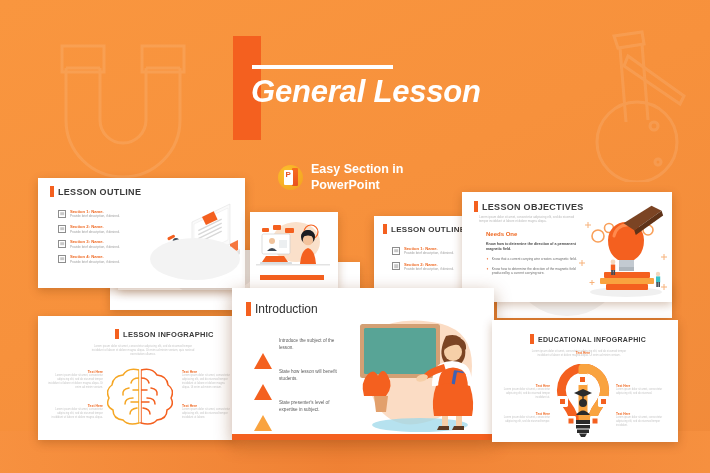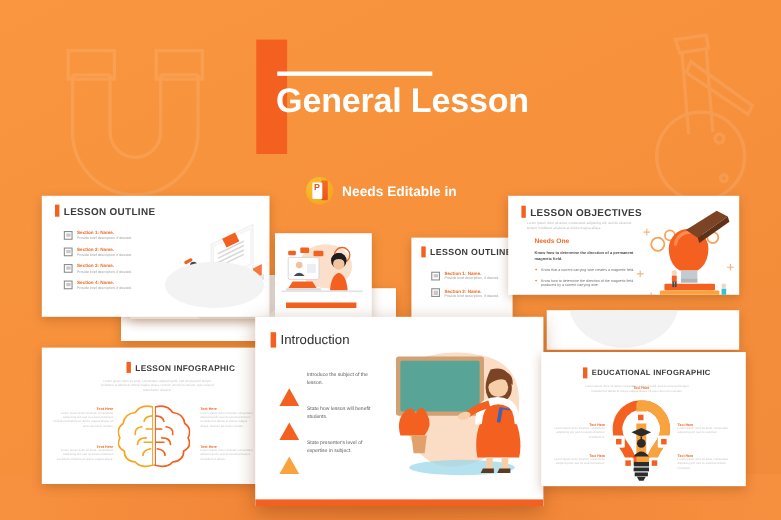--- a/index.html
+++ b/index.html
@@ -23,7 +23,7 @@
   .hero-bar{position:absolute;left:0;top:0;width:28px;height:104px;background:#f4601f;}
   .hero-rule{position:absolute;left:19px;top:29px;width:141px;height:4px;background:#ffffff;}
   .hero-title{position:absolute;left:18px;top:40px;font-size:31px;font-weight:700;
-     color:#ffffff;letter-spacing:-0.2px;white-space:nowrap;line-height:1;}
+     color:#ffffff;letter-spacing:-0.2px;white-space:nowrap;line-height:1;font-style:italic;}
   .hero-sub{position:absolute;left:20px;top:76px;font-size:17px;font-weight:400;
      color:#fdf0e4;white-space:nowrap;line-height:1;}
 

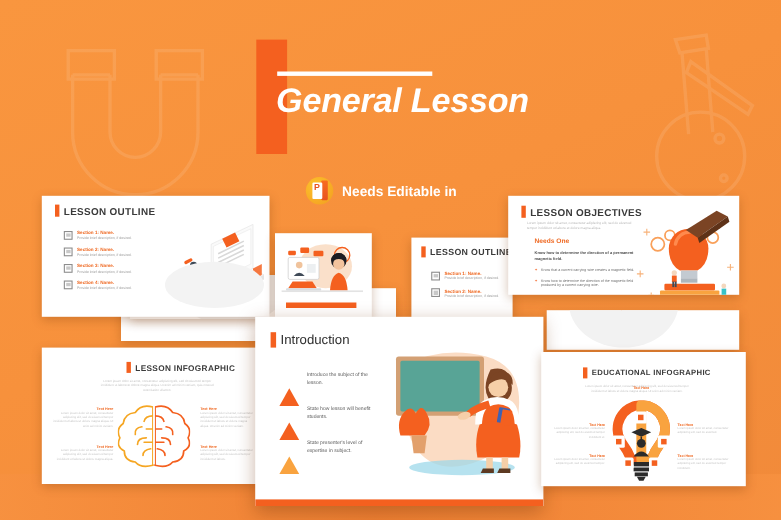--- a/index.html
+++ b/index.html
@@ -114,7 +114,7 @@
         <div class="doc"></div>
     </div>
     <div class="badge-txt">
-      <div>Needs Editable in</div>
+      <div>Easy Section in</div>
     </div>
   </div>
 

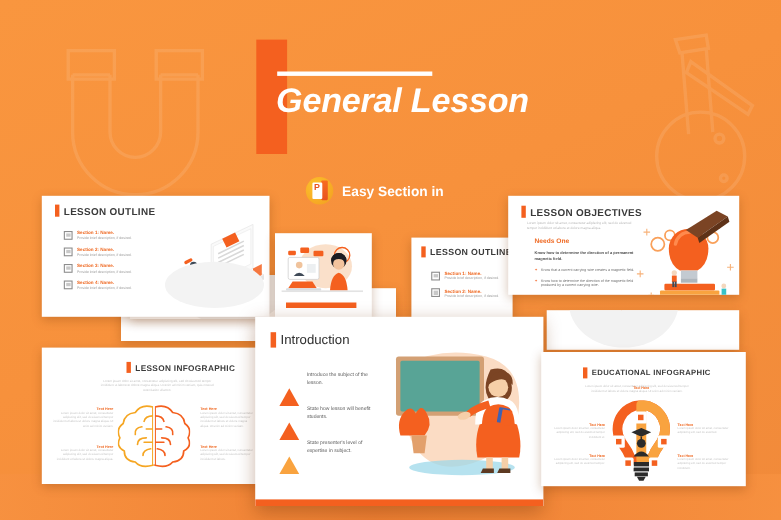--- a/index.html
+++ b/index.html
@@ -115,6 +115,7 @@
     </div>
     <div class="badge-txt">
       <div>Easy Section in</div>
+      <div>PowerPoint</div>
     </div>
   </div>
 

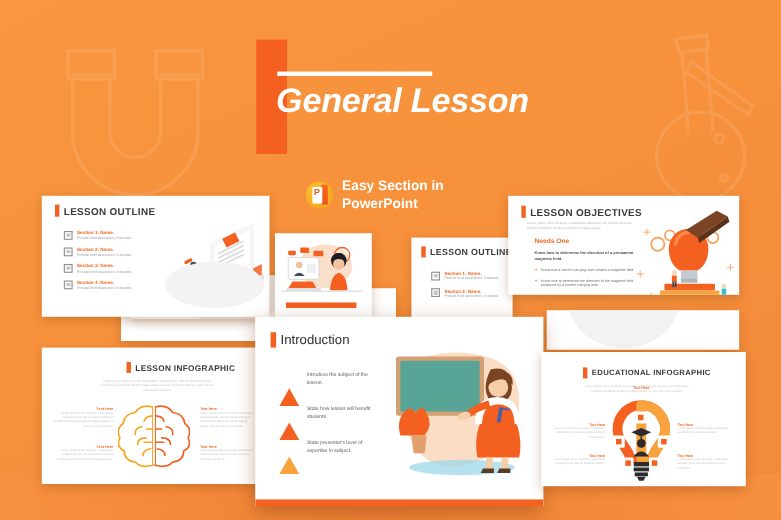--- a/index.html
+++ b/index.html
@@ -264,7 +264,7 @@
     </div>
   </div>
 
-  <div class="slide" style="left:462px;top:178px;width:210px;height:90px;">
+  <div class="slide" style="left:462px;top:192px;width:210px;height:110px;">
     <div class="sl-head" style="position:absolute;left:12px;top:9px;height:11px;">
       <div class="sl-tick" style="height:11px;"></div>
       <div class="sl-title" style="font-size:9px;">LESSON OBJECTIVES</div>

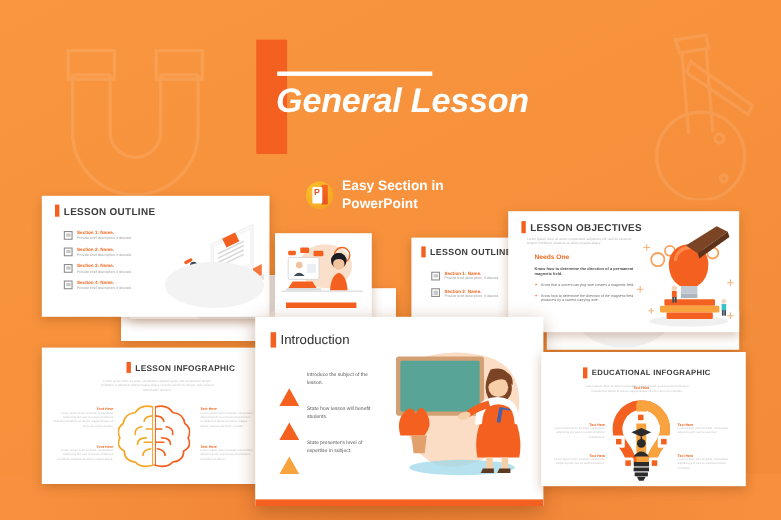--- a/index.html
+++ b/index.html
@@ -368,7 +368,7 @@
     </div>
   </div>
 
-  <div class="slide" style="left:232px;top:288px;width:262px;height:172px;box-shadow:0 5px 16px rgba(110,48,8,.38);">
+  <div class="slide" style="left:232px;top:288px;width:262px;height:152px;box-shadow:0 5px 16px rgba(110,48,8,.38);">
     <div class="sl-head" style="position:absolute;left:14px;top:14px;height:14px;">
       <div class="sl-tick" style="height:14px;width:5px;"></div>
       <div class="sl-title" style="font-size:12px;font-weight:400;color:#2f2f2f;letter-spacing:0;">Introduction</div>

